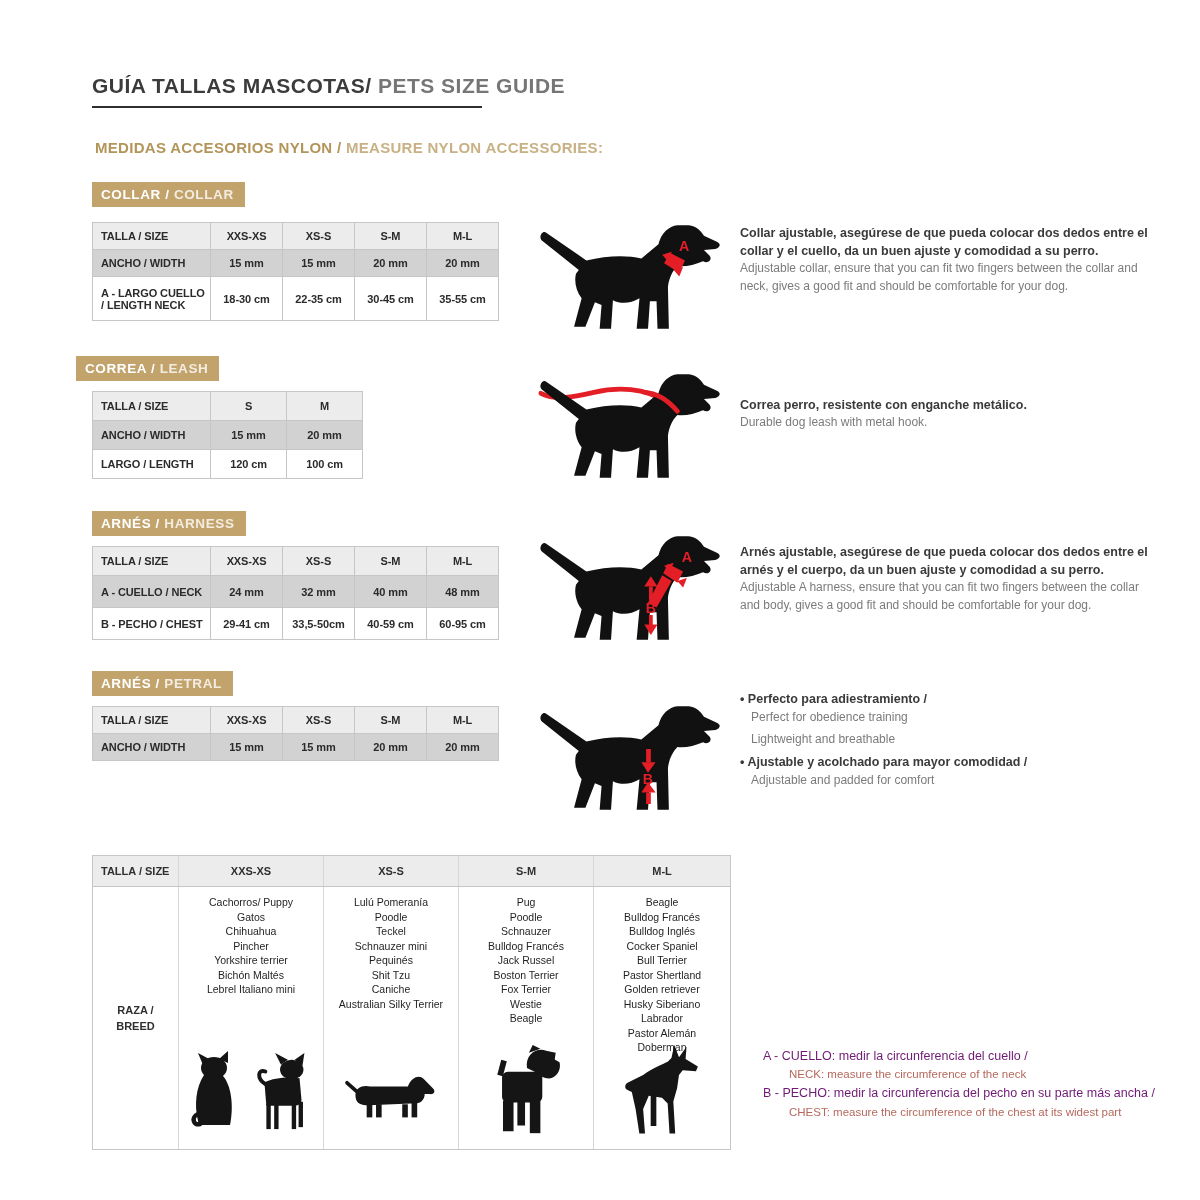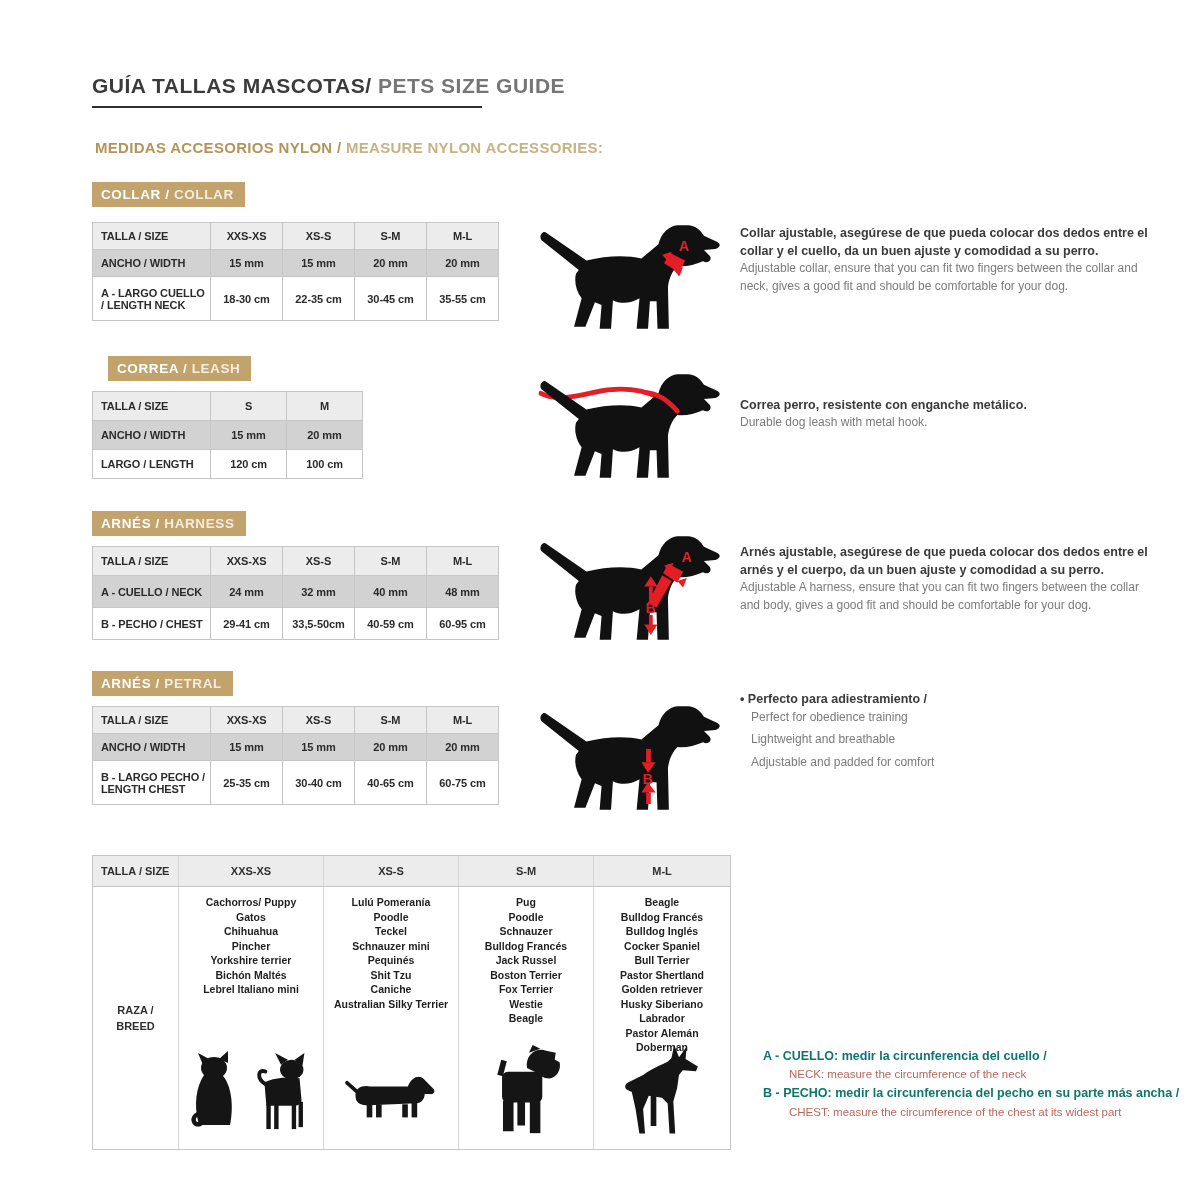--- a/index.html
+++ b/index.html
@@ -136,7 +136,7 @@
     <div class="en">Adjustable collar, ensure that you can fit two fingers between the collar and neck, gives a good fit and should be comfortable for your dog.</div>
   </div>
 
-  <div class="abs badge" style="left:108px;top:356px;">
+  <div class="abs badge" style="left:76px;top:356px;">
     <span class="es">CORREA / </span><span class="en">LEASH</span>
   </div>
 

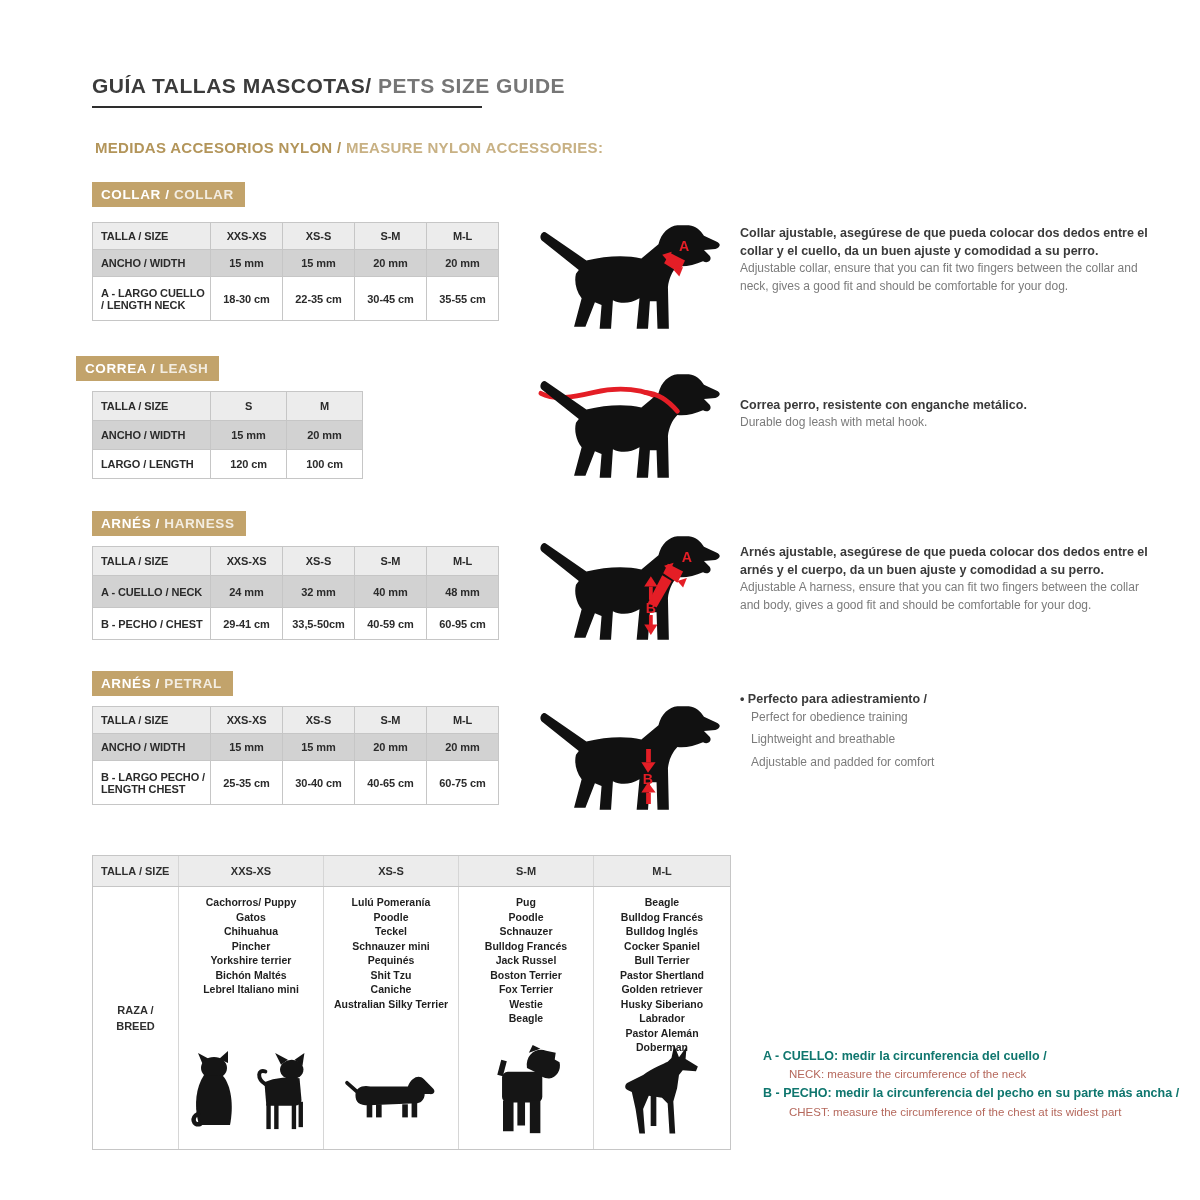--- a/index.html
+++ b/index.html
@@ -293,6 +293,7 @@
       <div class="en">Lightweight and breathable</div>
     </div>
     <div class="bullet">
+      <div class="es">Ajustable y acolchado para mayor comodidad /</div>
       <div class="en">Adjustable and padded for comfort</div>
     </div>
   </div>

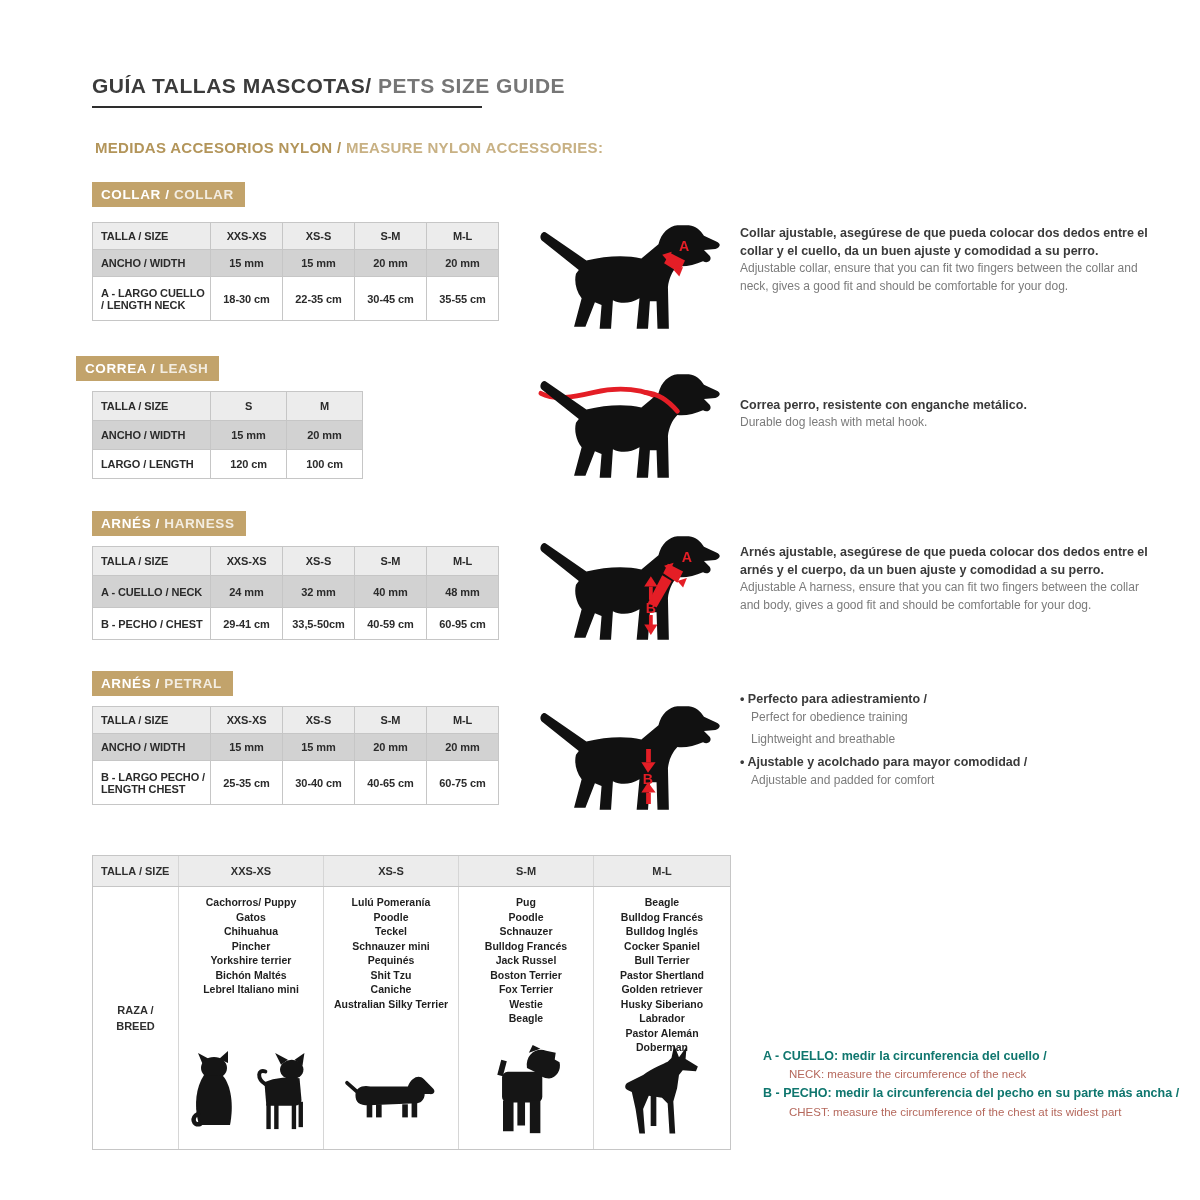--- a/index.html
+++ b/index.html
@@ -262,13 +262,6 @@
       <td>15 mm</td>
       <td>20 mm</td>
       <td>20 mm</td>
-    </tr>
-    <tr style="height:44px;">
-      <td class="t-label">B - LARGO PECHO / LENGTH CHEST</td>
-      <td>25-35 cm</td>
-      <td>30-40 cm</td>
-      <td>40-65 cm</td>
-      <td>60-75 cm</td>
     </tr>
   </tbody>
     </table>

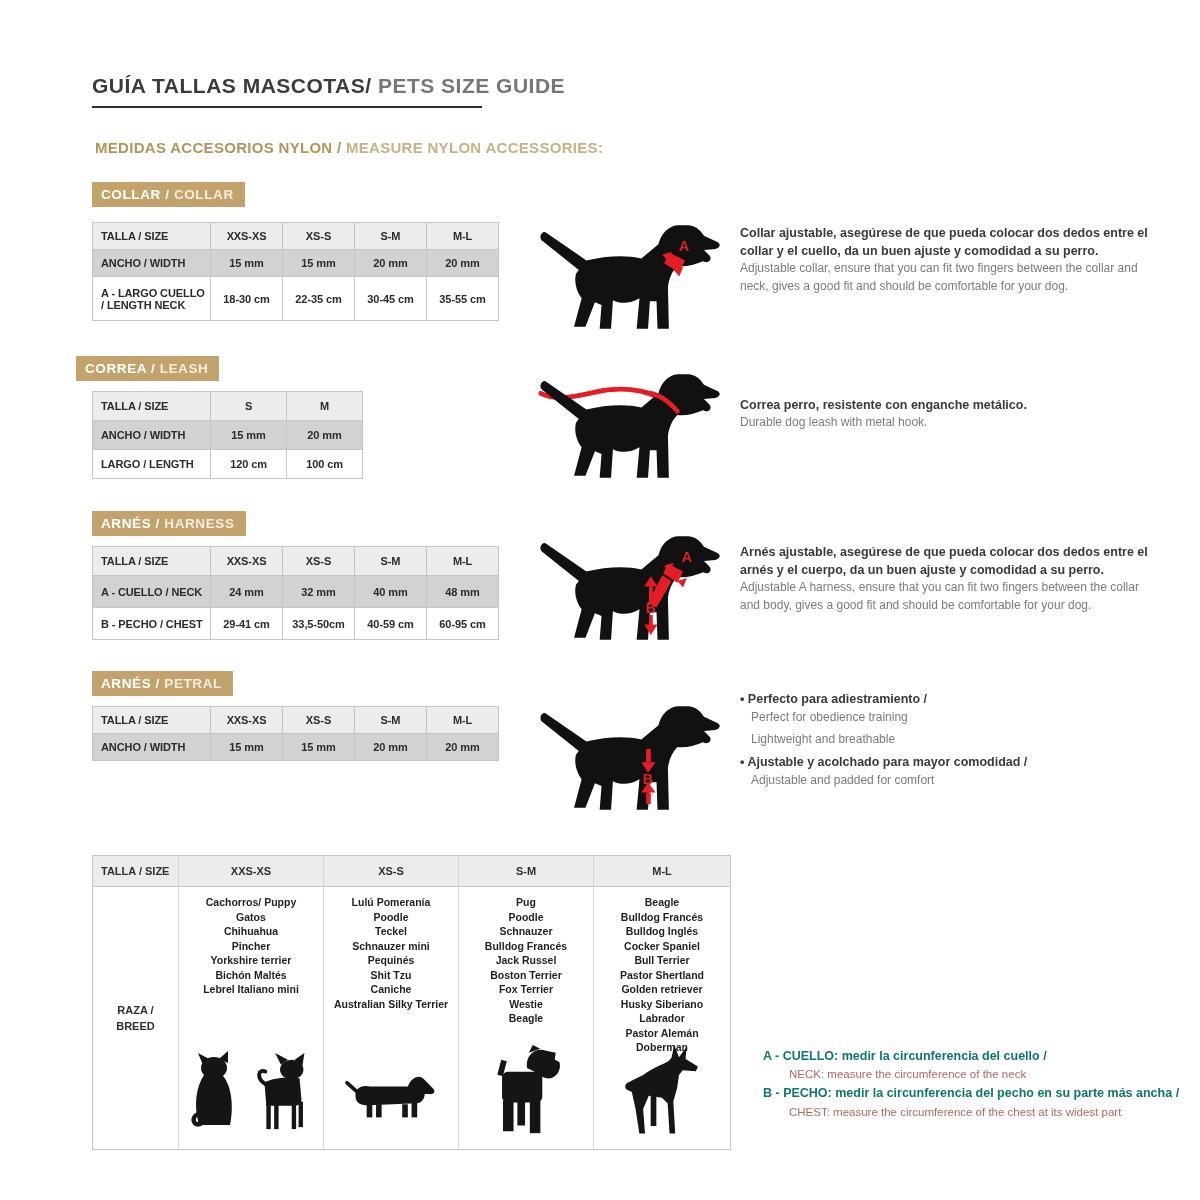--- a/index.html
+++ b/index.html
@@ -56,7 +56,7 @@
   .bt-body{height:262px;}
   .bt-cell{border-left:1px solid #d6d6d6;position:relative;}
   .bt-cell:first-child{border-left:none;}
-  .breeds{white-space:pre-line;text-align:center;font-size:10.5px;font-weight:bold;
+  .breeds{white-space:pre-line;text-align:center;font-size:10.5px;font-weight:normal;
           color:#1f1f1f;line-height:14.5px;padding-top:8px;}
   .raza-label{position:absolute;top:50%;left:0;right:0;transform:translateY(-50%);
           text-align:center;font-size:11px;font-weight:bold;white-space:pre-line;line-height:16px;}

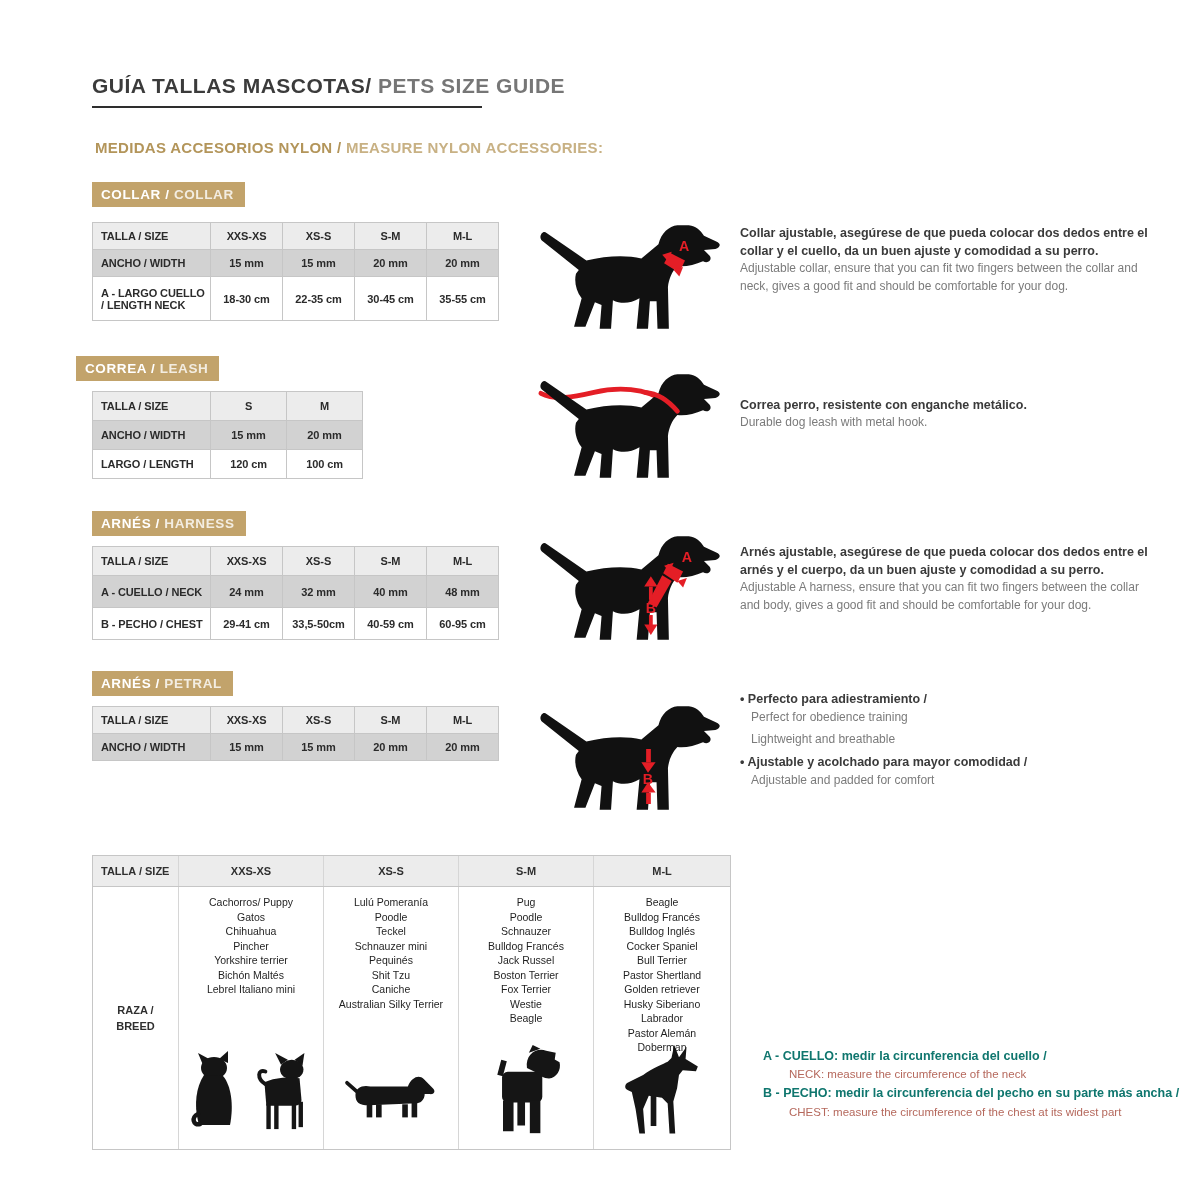--- a/index.html
+++ b/index.html
@@ -67,7 +67,7 @@
 
   
   .notes{font-size:12.5px;line-height:1.55;}
-  .note-es{font-weight:bold;color:#0f766e;}
+  .note-es{font-weight:normal;color:#701a75;}
   .note-en{color:#b5685c;font-size:11.5px;padding-left:26px;}
 </style>
 </head>

